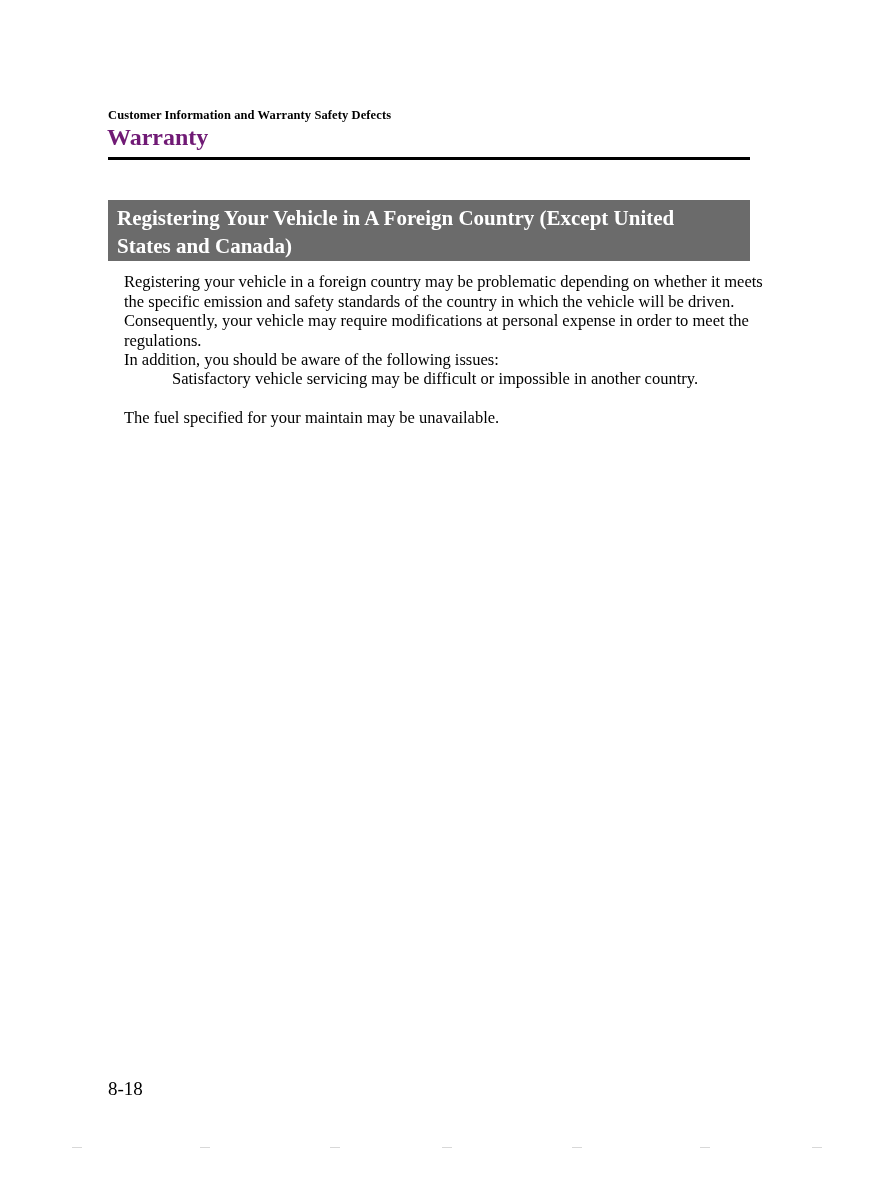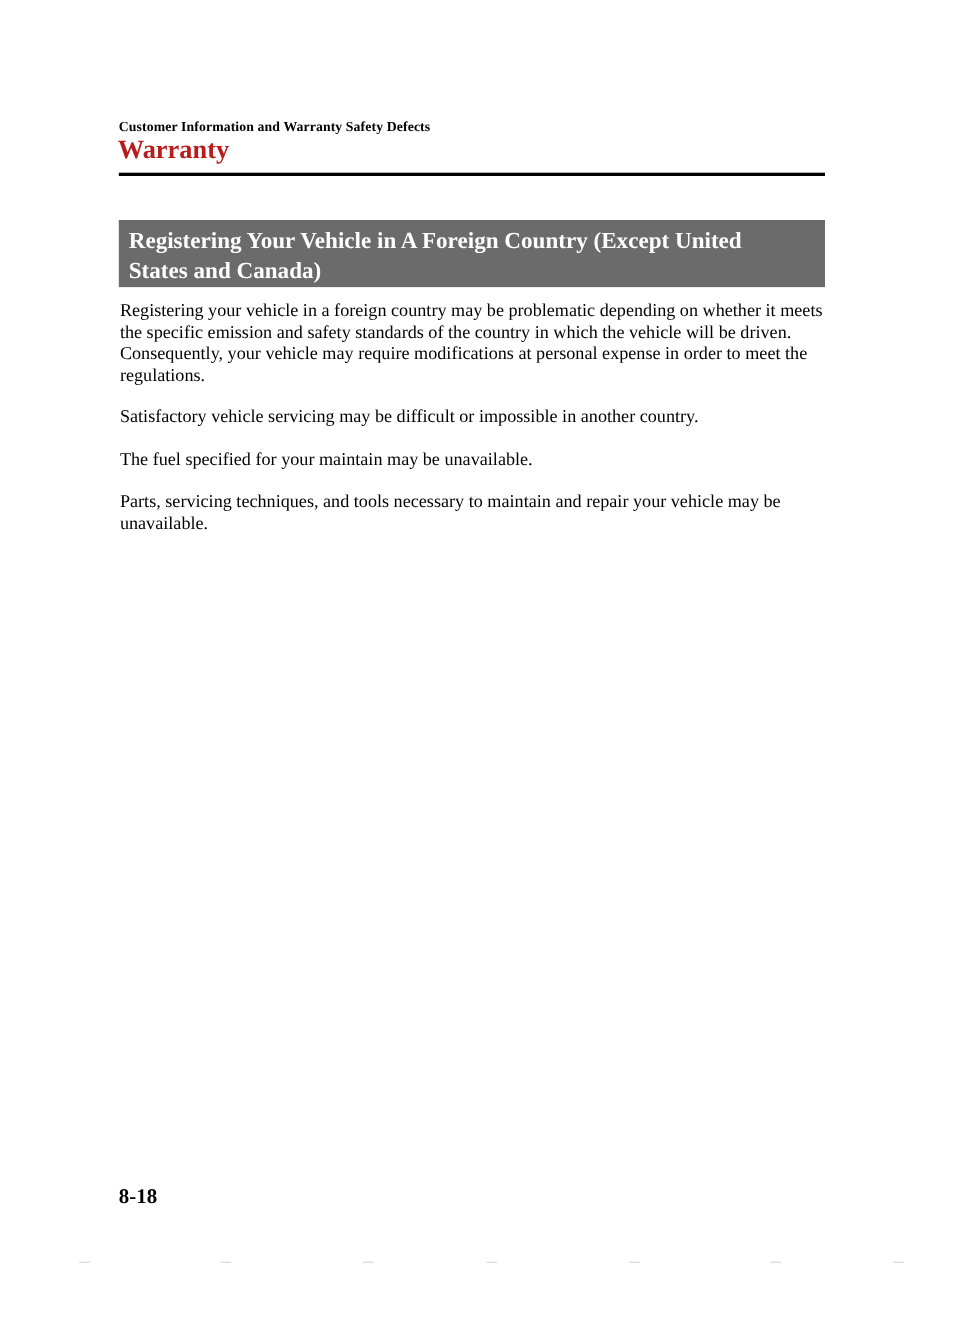--- a/index.html
+++ b/index.html
@@ -40,7 +40,7 @@
     font-family: "Liberation Serif", serif;
     font-weight: bold;
     font-size: 24px;
-    color: #b91c1c;
+    color: #701a75;
     white-space: nowrap;
   }
   .title-rule {

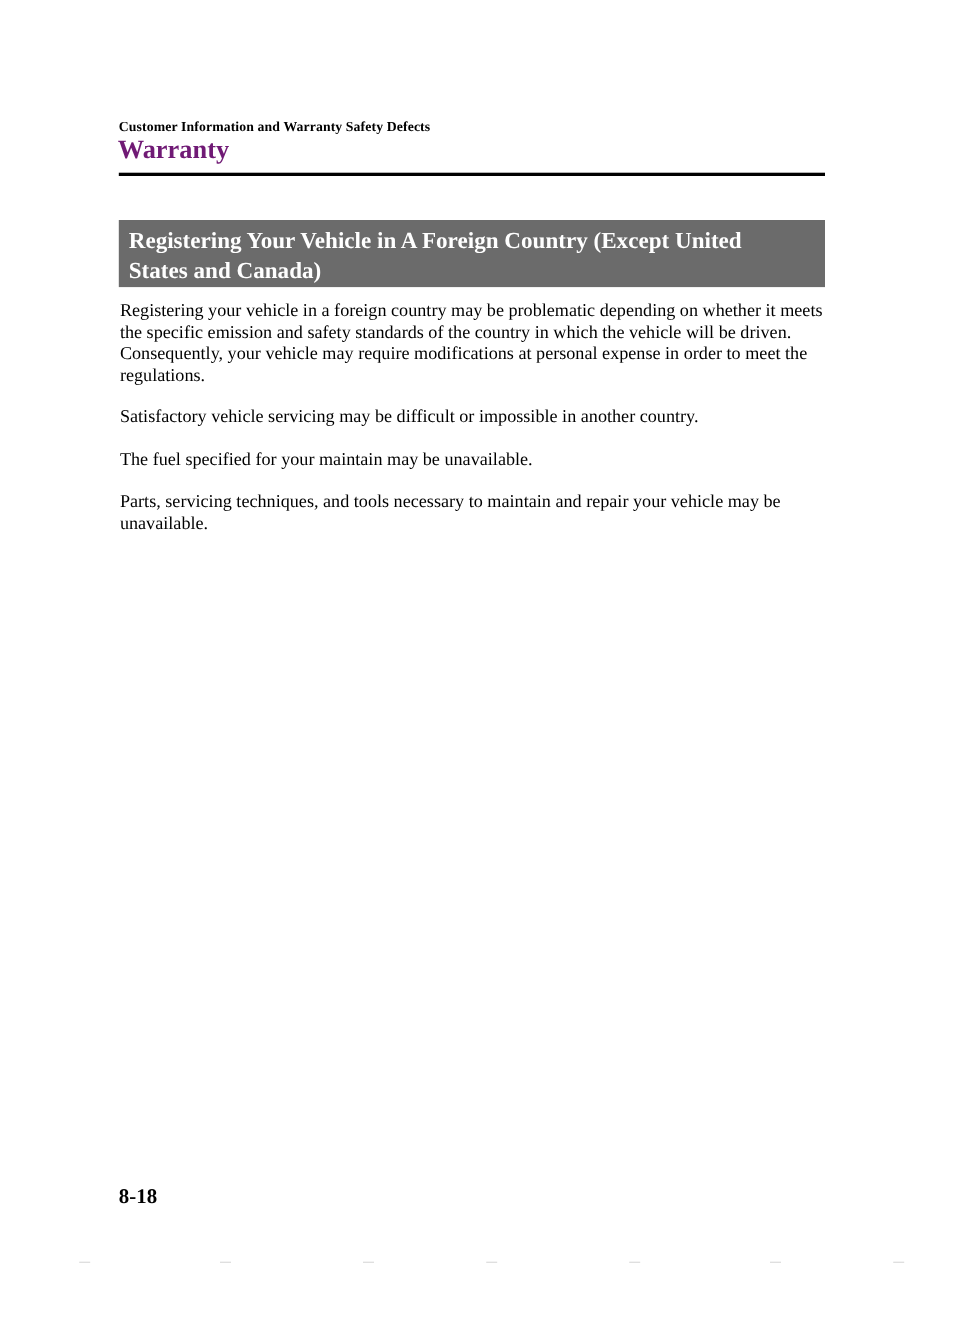--- a/index.html
+++ b/index.html
@@ -73,7 +73,7 @@
   }
   .body-block {
     position: absolute;
-    left: 109px;
+    left: 124px;
     width: 640px;
     font-family: "Liberation Serif", serif;
     font-size: 16.5px;

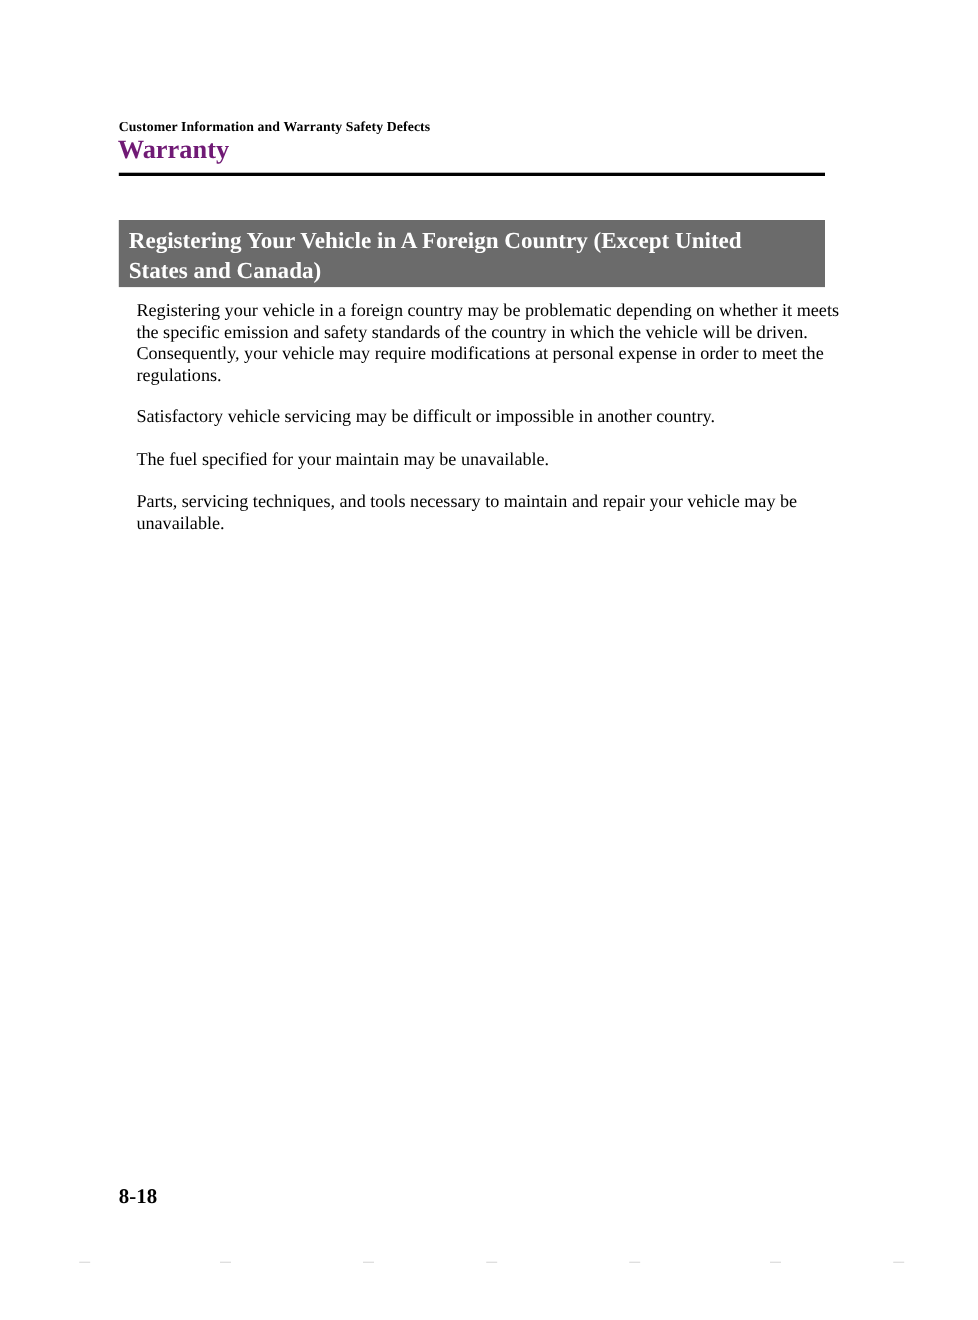--- a/index.html
+++ b/index.html
@@ -122,6 +122,7 @@
 
   <div class="body-block p1">Registering your vehicle in a foreign country may be problematic depending on whether it meets the specific emission and safety standards of the country in which the vehicle will be driven. Consequently, your vehicle may require modifications at personal expense in order to meet the regulations.</div>
 
+  <div class="body-block p2">In addition, you should be aware of the following issues:</div>
 
   <div class="body-block p3">Satisfactory vehicle servicing may be difficult or impossible in another country.</div>
 

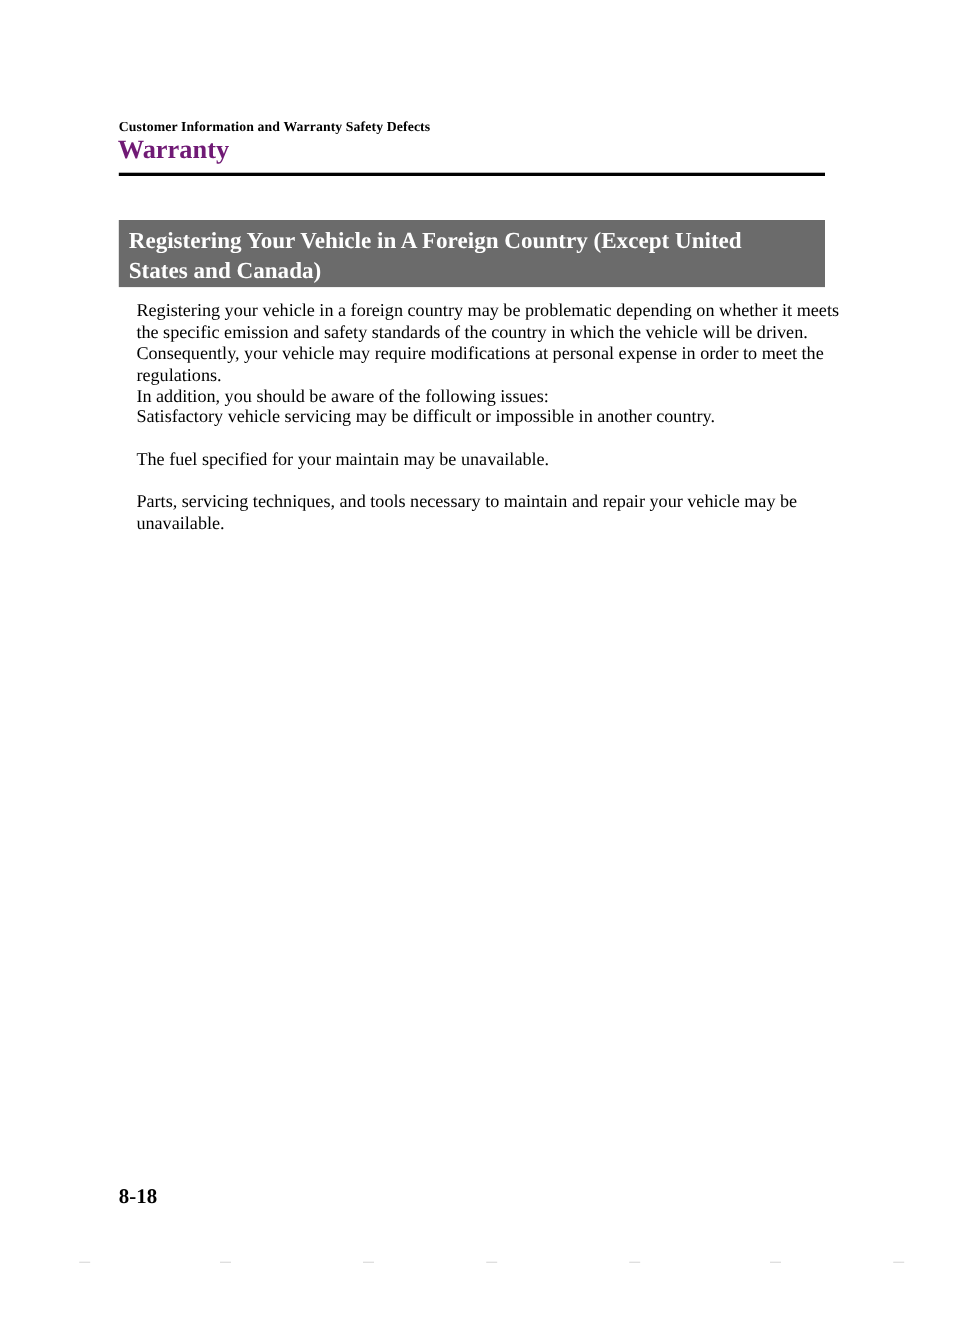--- a/index.html
+++ b/index.html
@@ -83,7 +83,7 @@
   }
   .p1 { top: 272px; }
   .p2 { top: 350px; }
-  .p3 { top: 369px; }
+  .p3 { top: 369px; margin-left: 48px; }
   .p4 { top: 408px; }
   .p5 { top: 446px; }
   .p6 { top: 505px; }

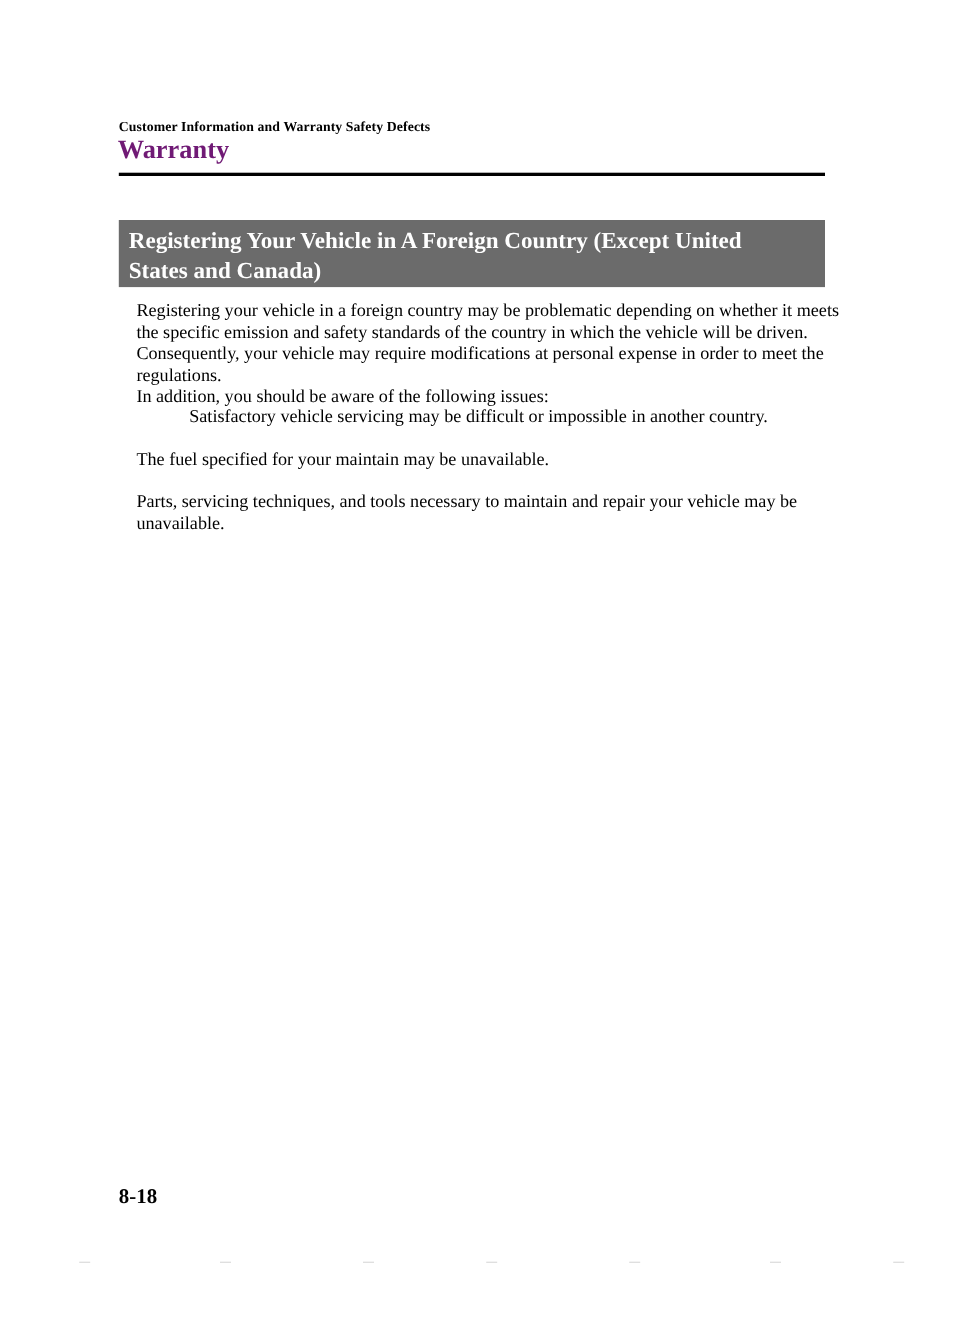--- a/index.html
+++ b/index.html
@@ -128,7 +128,6 @@
 
   <div class="body-block p4">The fuel specified for your maintain may be unavailable.</div>
 
-  <div class="body-block p5">Parts, servicing techniques, and tools necessary to maintain and repair your vehicle may be unavailable.</div>
 
 
 

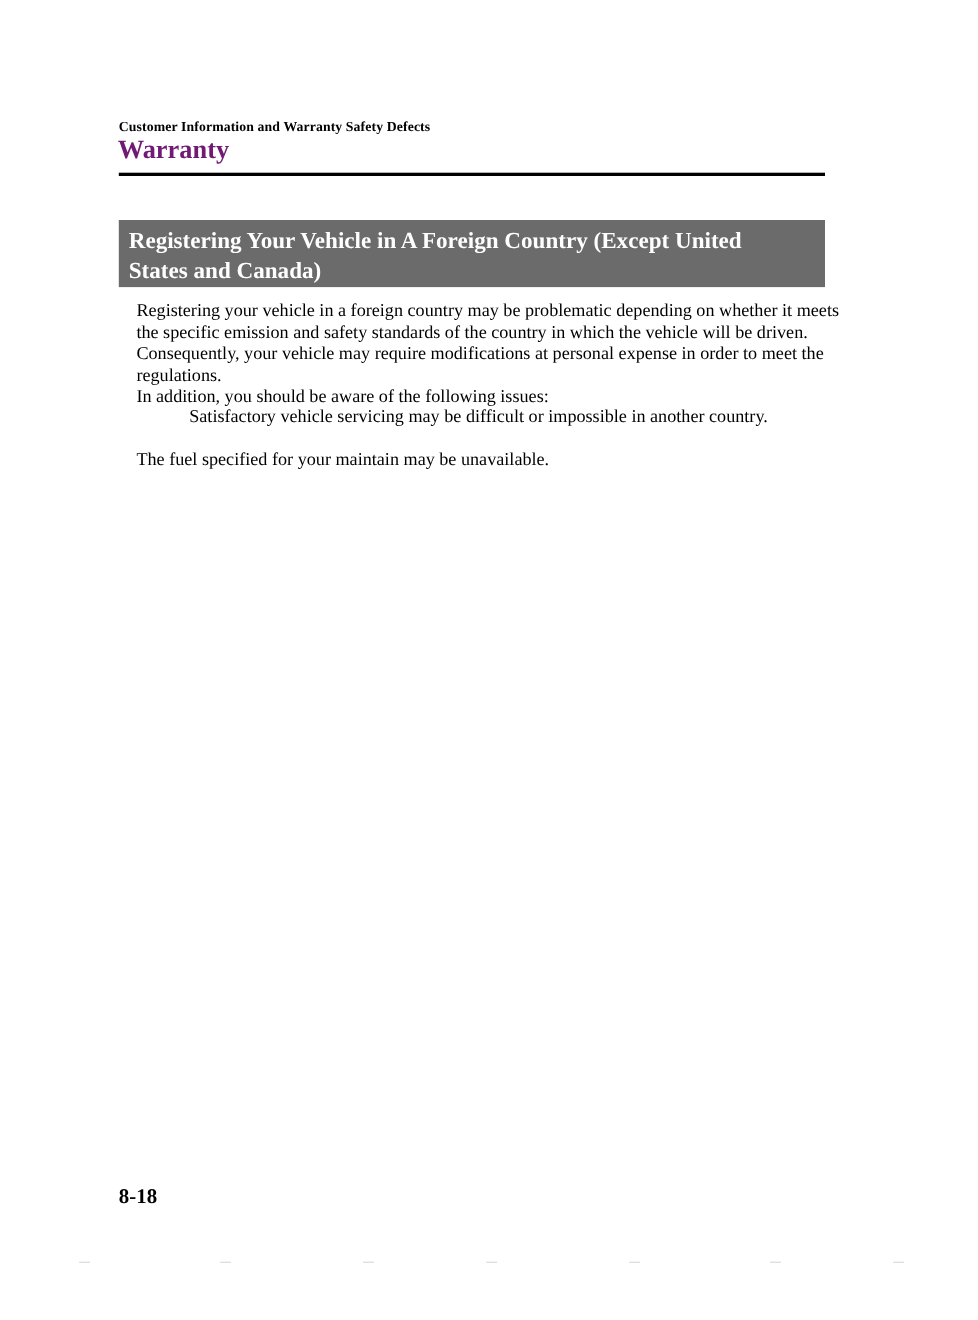--- a/index.html
+++ b/index.html
@@ -93,7 +93,7 @@
     left: 108px;
     top: 1078px;
     font-family: "Liberation Serif", serif;
-    font-weight: bold;
+    font-weight: normal;
     font-size: 19px;
     color: #000000;
   }

